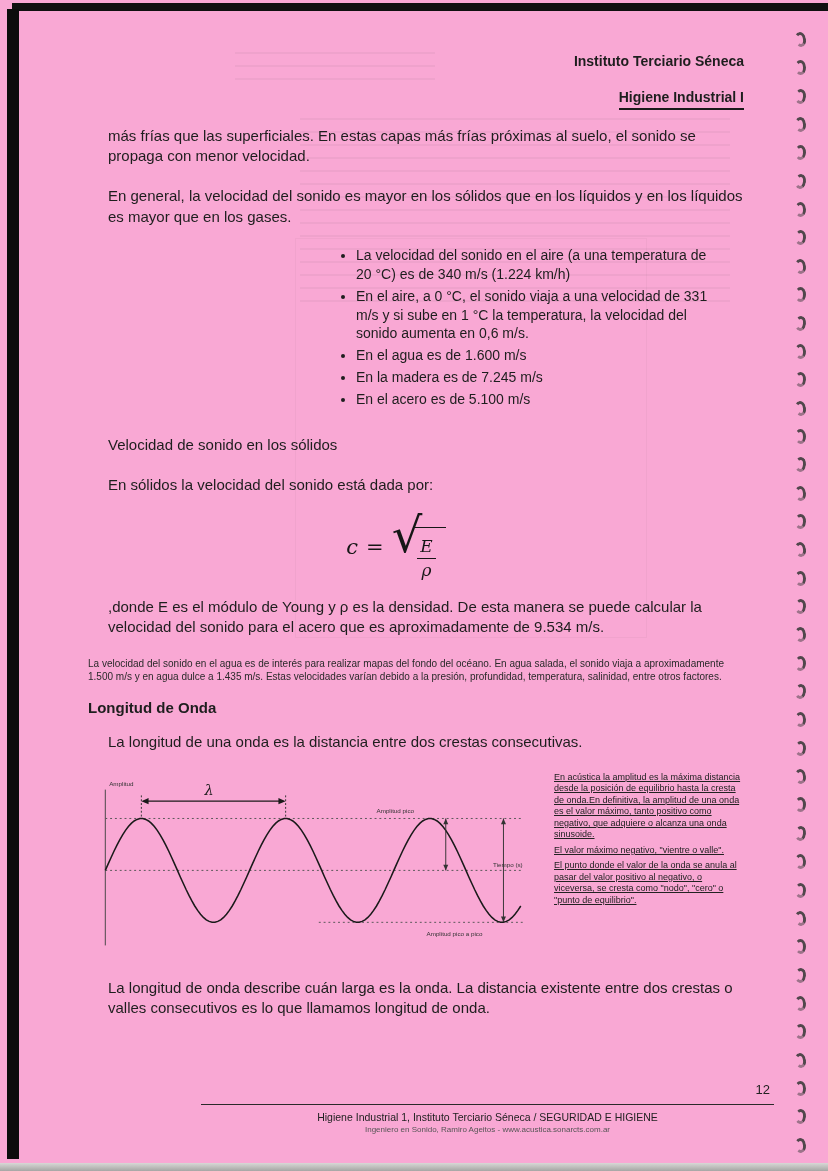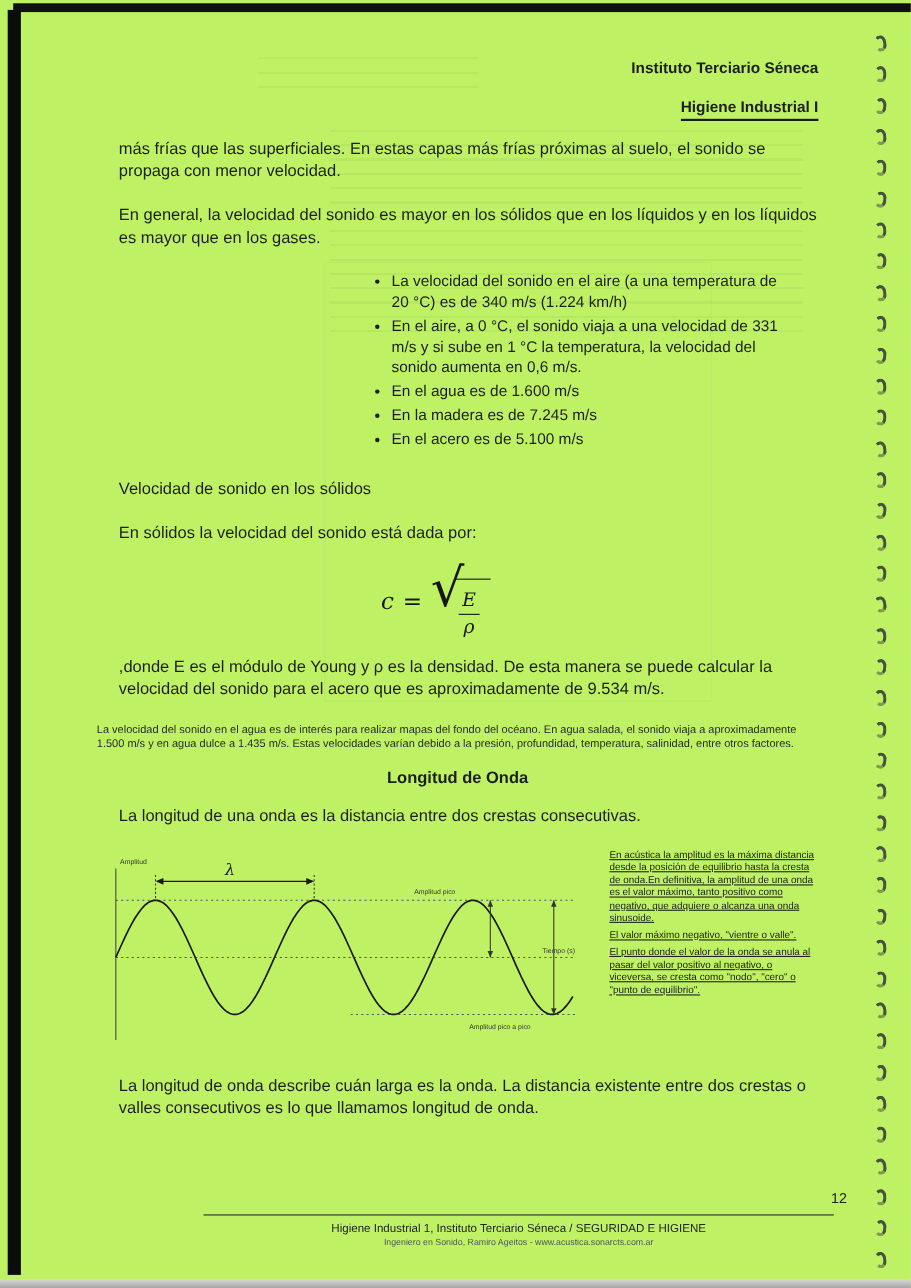--- a/index.html
+++ b/index.html
@@ -5,7 +5,7 @@
   * { margin:0; padding:0; box-sizing:border-box; }
   html,body { width:828px; height:1171px; }
   body { background:#e9e9e7; font-family:"Liberation Sans", sans-serif; overflow:hidden; }
-  .page { position:absolute; inset:0; background:#bef264; color:#1e1e1e; }
+  .page { position:absolute; inset:0; background:#f9a8d4; color:#1e1e1e; }
 
   
   .edge-top { position:absolute; left:12px; top:3px; right:0; height:8px; background:#101010; }

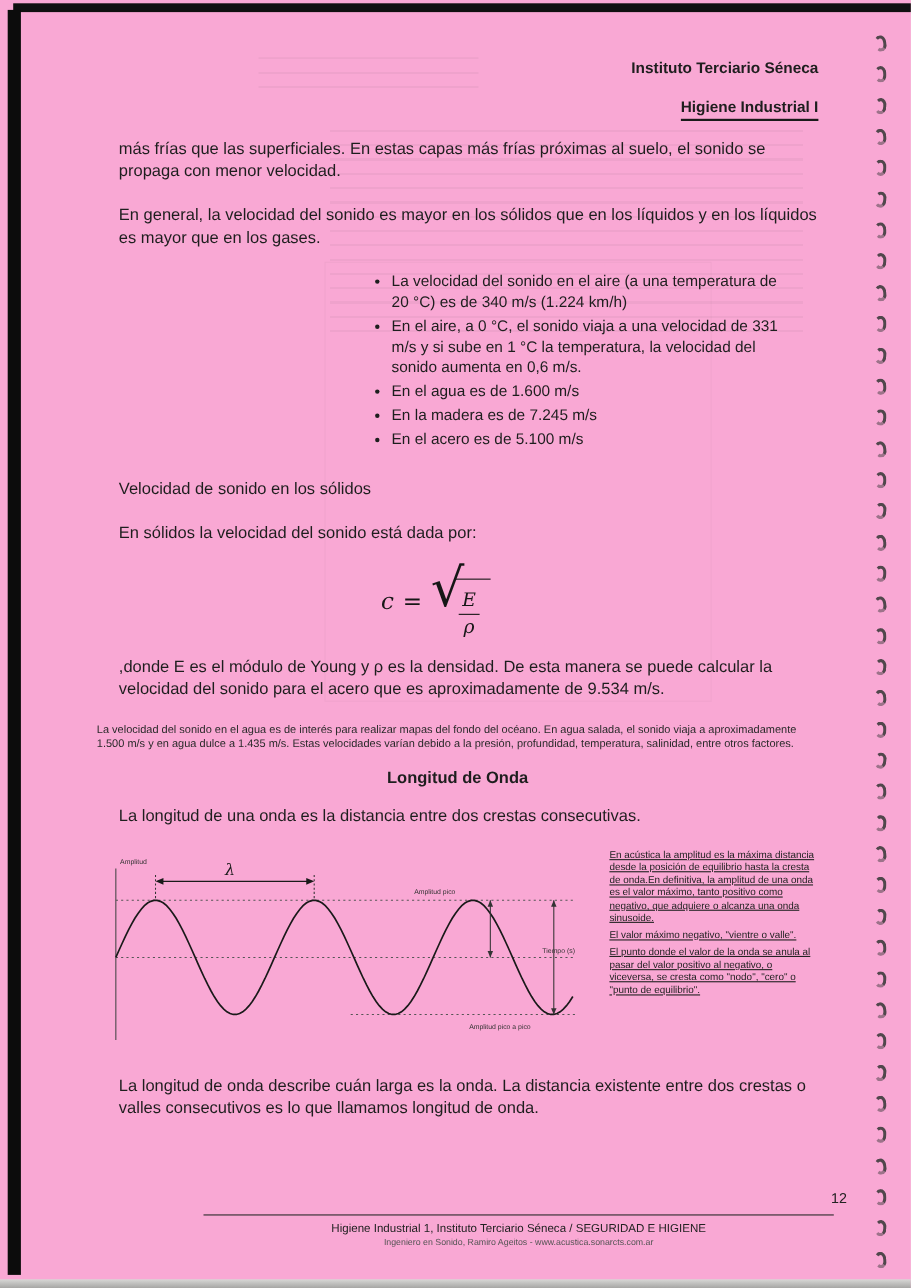--- a/index.html
+++ b/index.html
@@ -42,7 +42,7 @@
   .water-note { margin:4px 0 16px; }
   .small-p { font-size:10px; line-height:1.3; color:#2a2a2a; margin-bottom:2px; }
 
-  .section-heading { font-size:15px; font-weight:bold; margin:6px 0 16px;text-align:center; }
+  .section-heading { font-size:15px; font-weight:bold; margin:6px 0 16px; }
 
   .figure-row { display:flex; gap:14px; margin:6px 0 14px; align-items:flex-start; }
   .wave-svg { flex:none; width:452px; height:192px; }

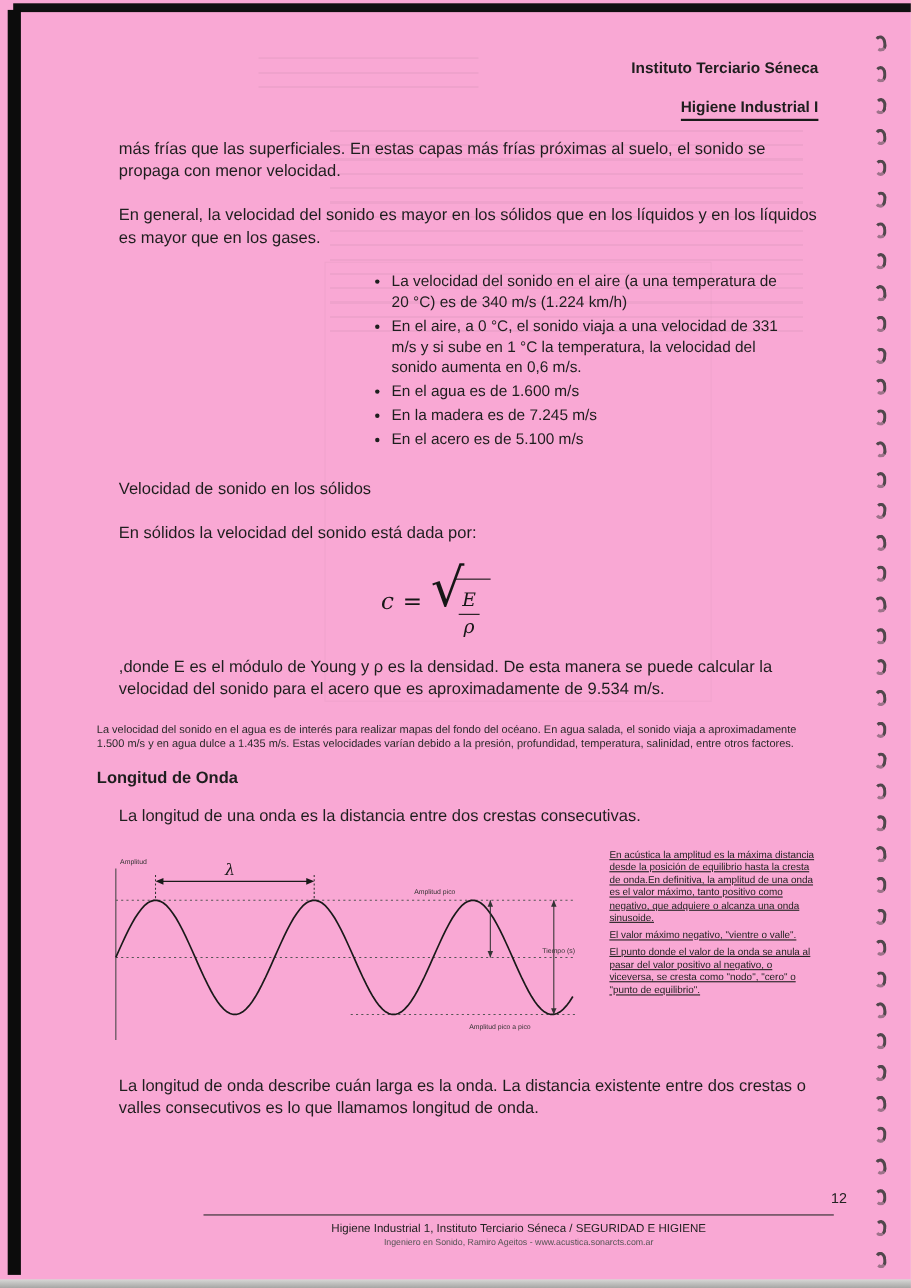--- a/index.html
+++ b/index.html
@@ -50,7 +50,7 @@
   .figure-caption p { margin-bottom:4px;text-decoration:underline; }
 
   .page-number { position:absolute; top:1082px; right:58px; font-size:13px; color:#222; }
-  .footer { position:absolute; left:185px; width:573px; top:1104px; border-top:1.5px solid #2a2a2a;
+  .footer { position:absolute; left:201px; width:573px; top:1104px; border-top:1.5px solid #2a2a2a;
             text-align:center; }
   .footer-line1 { margin-top:6px; font-size:10.5px; color:#222; }
   .footer-line2 { margin-top:2px; font-size:8px; color:#555; }

